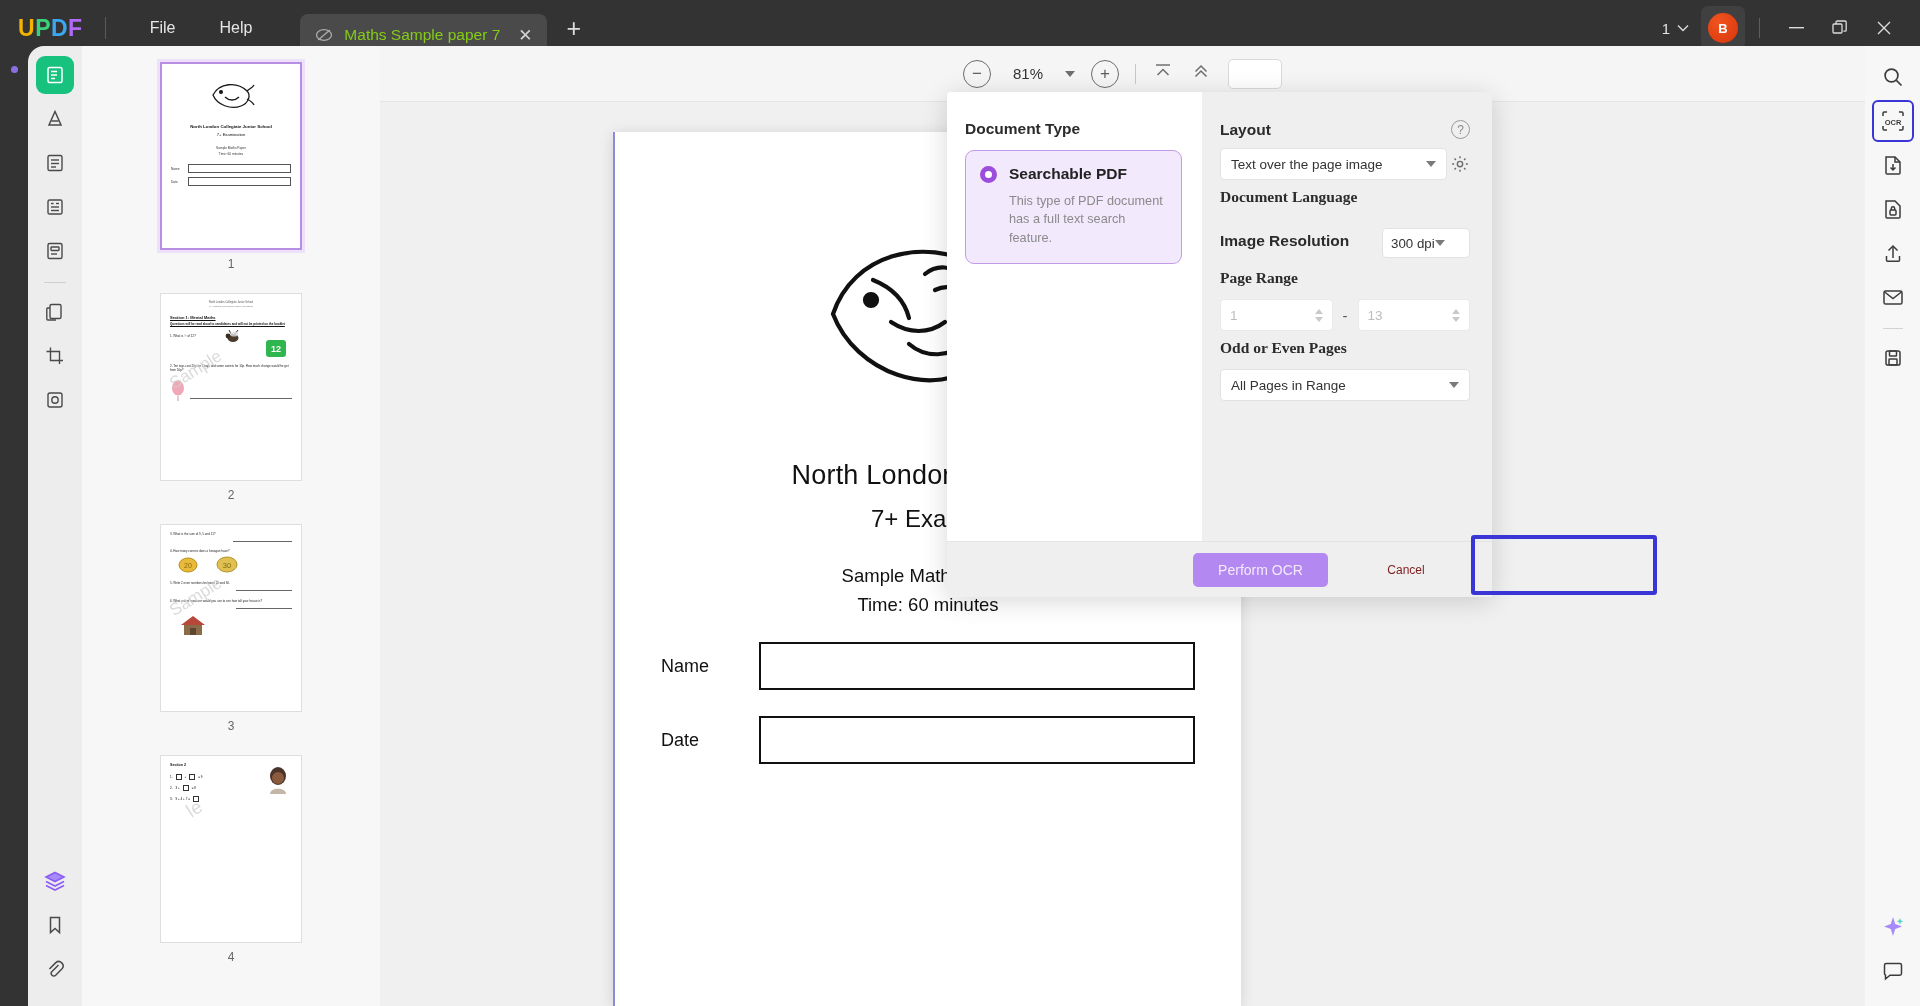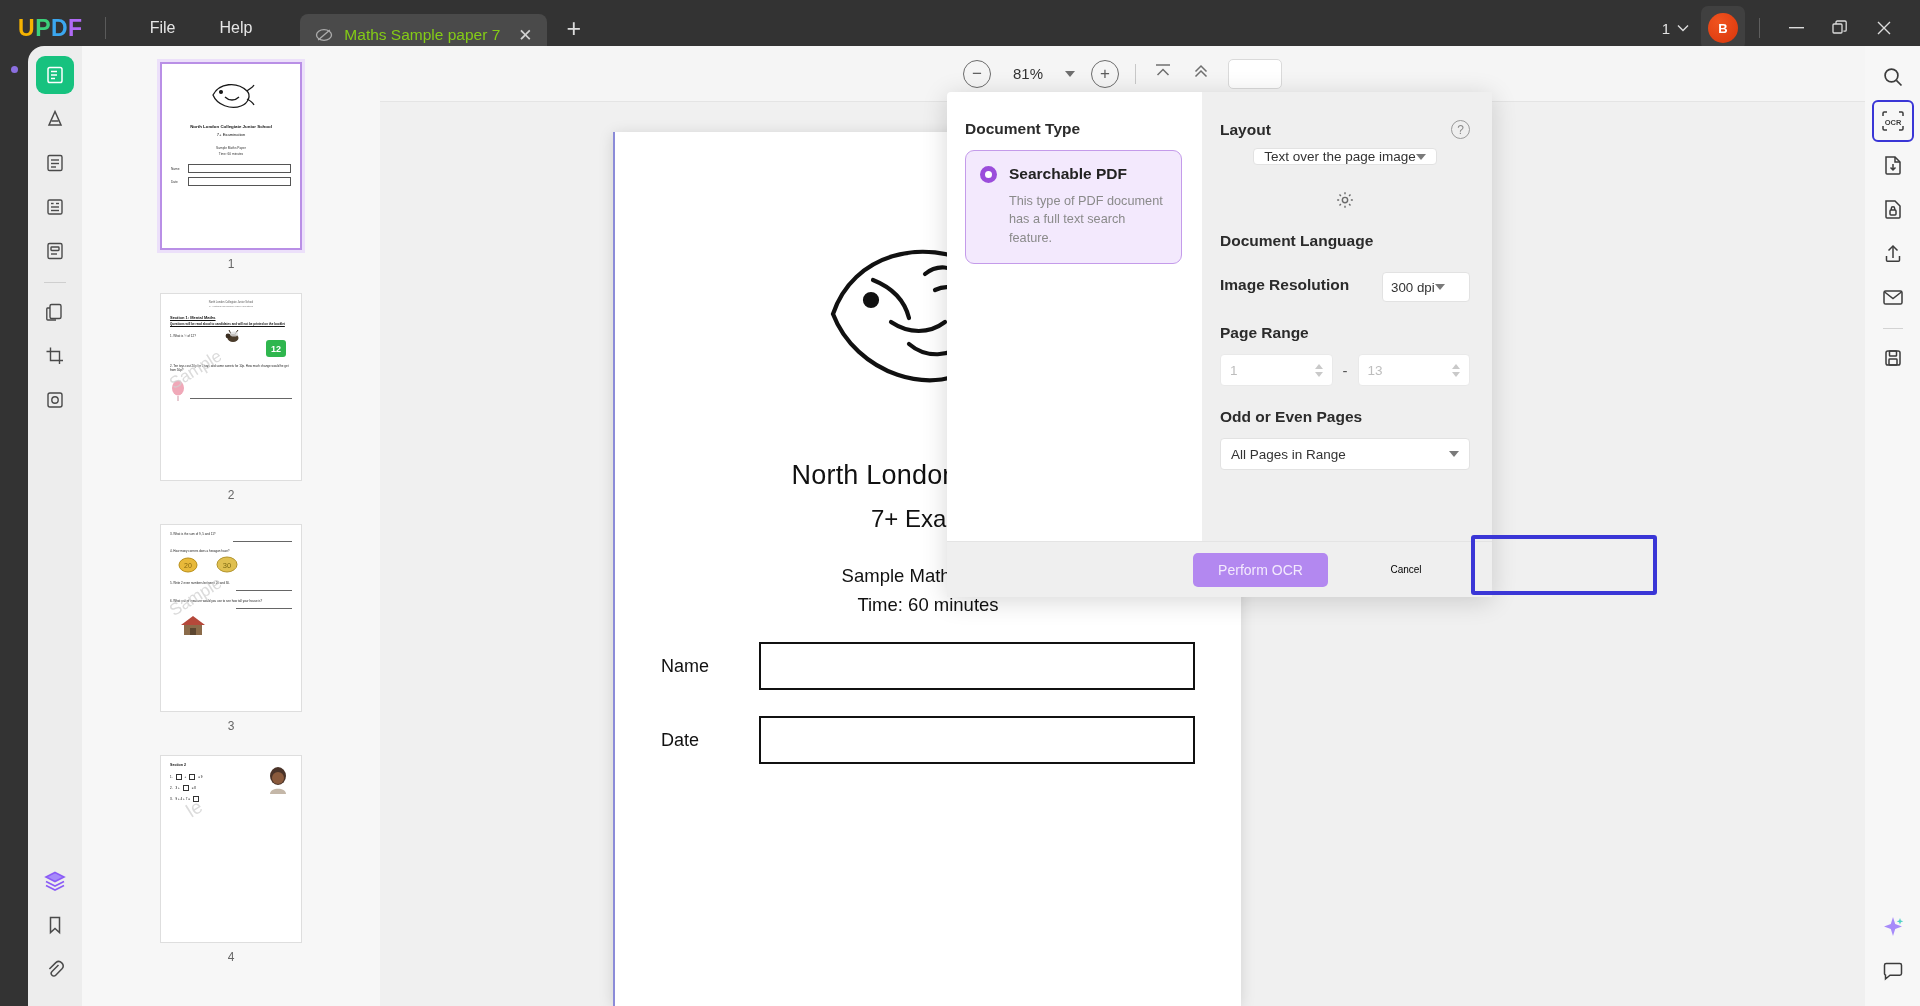--- a/index.html
+++ b/index.html
@@ -137,7 +137,7 @@
 
   .lbl-row{ display:flex;align-items:center;justify-content:space-between;margin-bottom:9px;}
   .help-ico{ width:19px;height:19px;border-radius:50%;border:1.4px solid #9a9a9a;color:#8a8a8a;font-size:12px;display:flex;align-items:center;justify-content:center;}
-  .sel-row{ display:flex;align-items:center;gap:25px;margin-bottom:6px;flex-direction:column;}
+  .sel-row{ display:flex;align-items:center;gap:3px;margin-bottom:6px;}
   .select{
     flex:1;height:32px;background:#fff;border:1px solid #e2e2e2;border-radius:4px;
     display:flex;align-items:center;padding:0 10px;font-size:13.5px;color:#333;

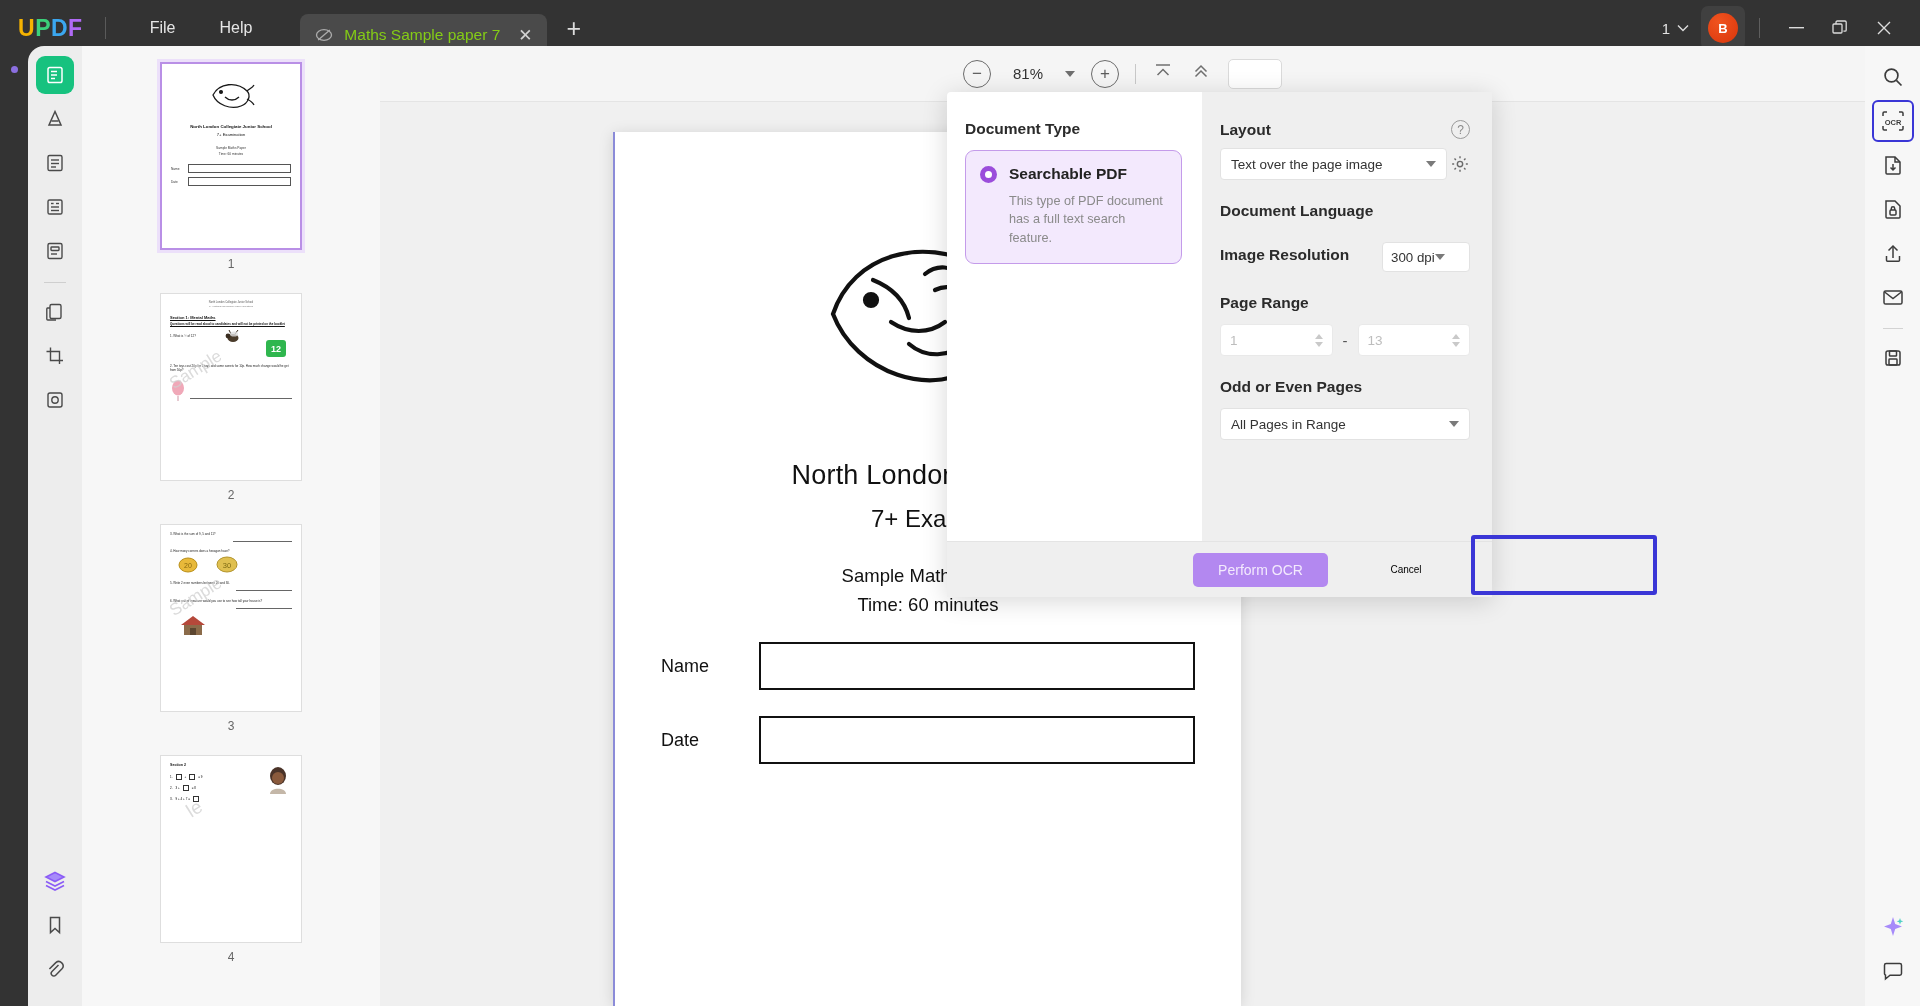--- a/index.html
+++ b/index.html
@@ -123,7 +123,7 @@
   .ocr-left{ width:255px;padding:28px 20px 0 18px; }
   .ocr-right{ width:290px;background:#efefef;padding:28px 22px 0 18px;position:relative; }
   .sec-h{ font-size:15.5px;font-weight:bold;color:#2b2b2b;margin-bottom:12px;}
-  .sec-h.sp{ margin-top:22px; }
+  .sec-h.sp{ margin-top:8px;font-family:Liberation Serif, serif; }
   .radio-card{
     border-radius:9px;padding:14px 14px 16px 14px;margin-bottom:14px;
   }

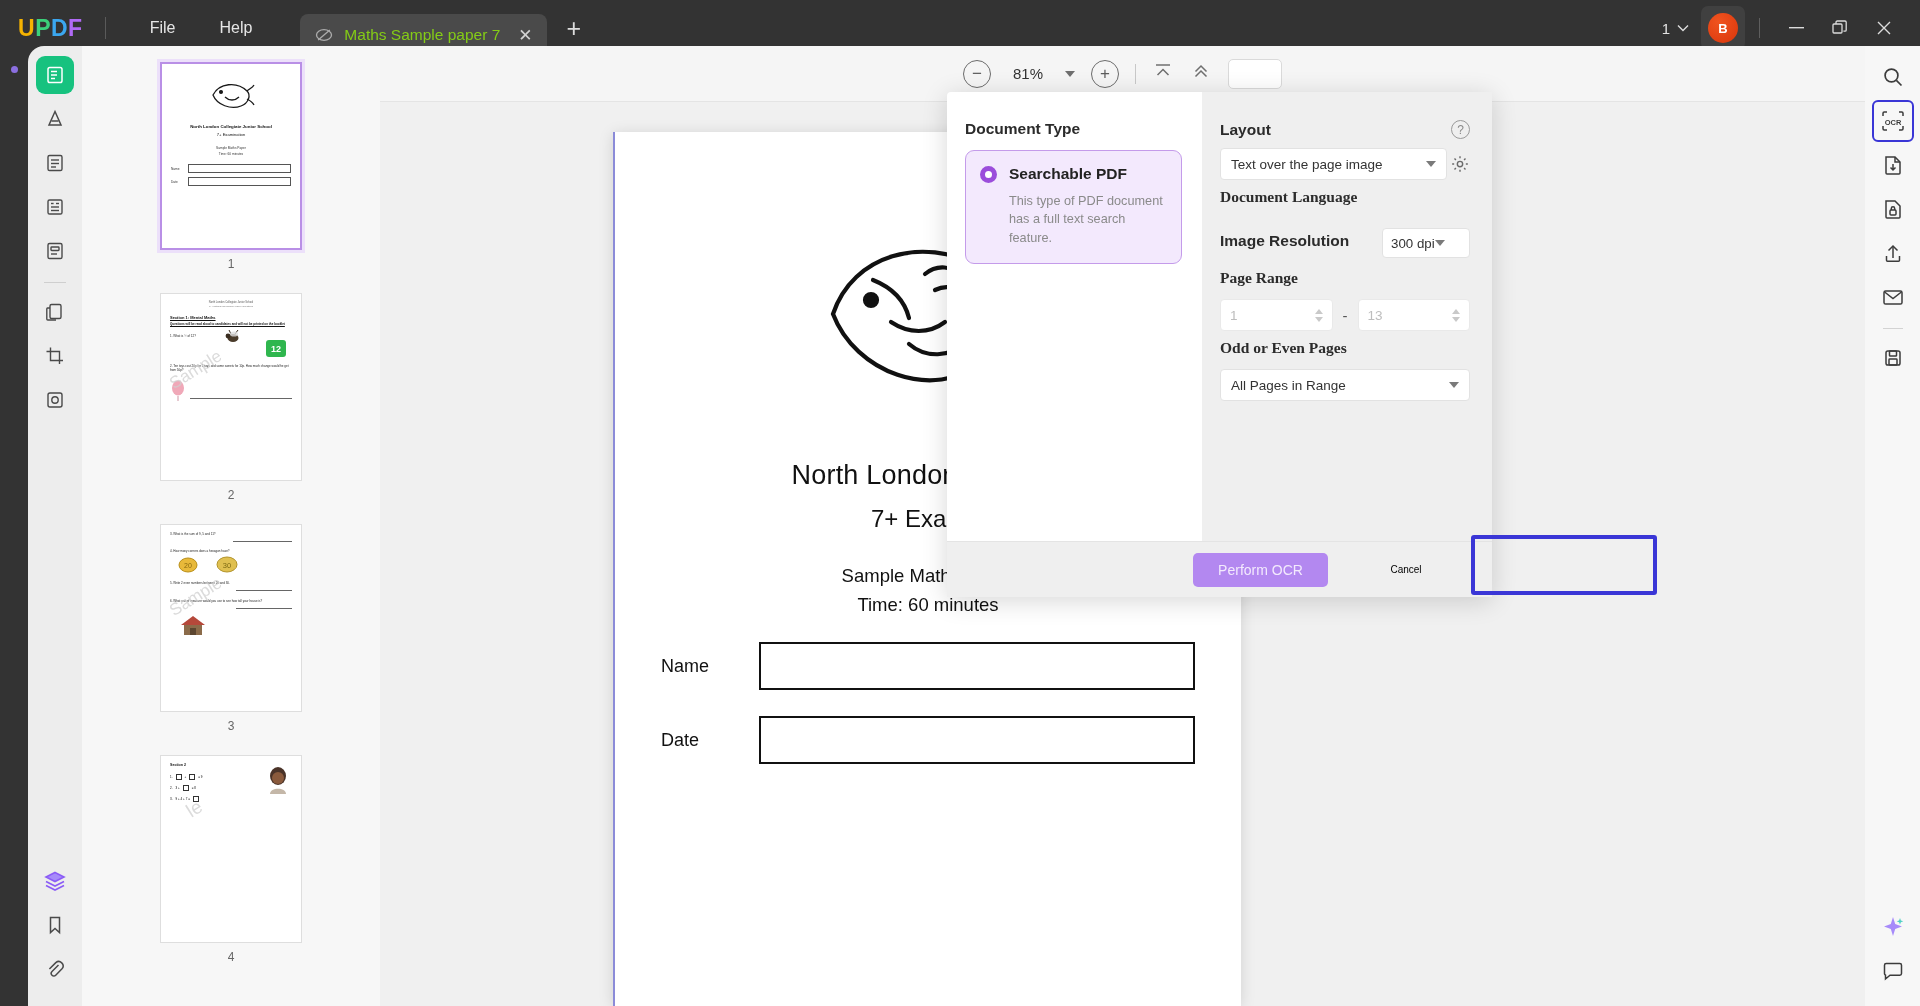--- a/index.html
+++ b/index.html
@@ -171,8 +171,8 @@
     display:flex;align-items:center;justify-content:center;font-size:14px;
   }
   .btn-ghost{
-    width:128px;height:34px;border-radius:5px;background:transparent;color:#000000;
-    display:flex;align-items:center;justify-content:center;font-size:10px;
+    width:128px;height:34px;border-radius:5px;background:transparent;color:#7f1d1d;
+    display:flex;align-items:center;justify-content:center;font-size:12px;
   }
   .hl-box{
     position:absolute;left:1471px;top:489px;width:186px;height:60px;

